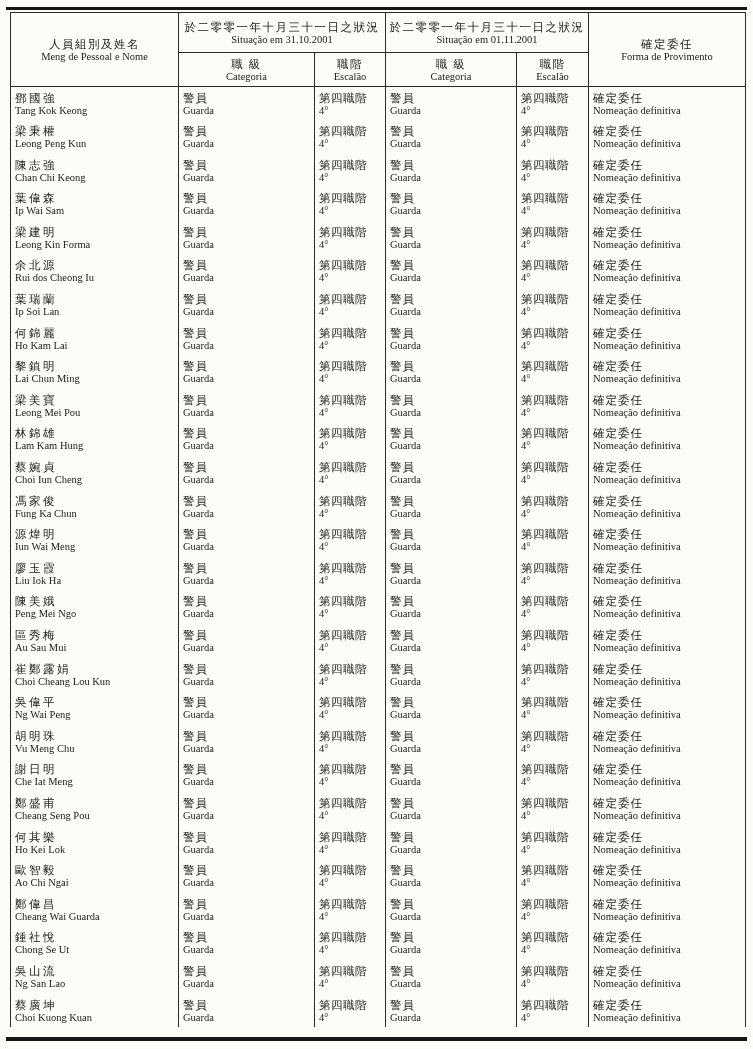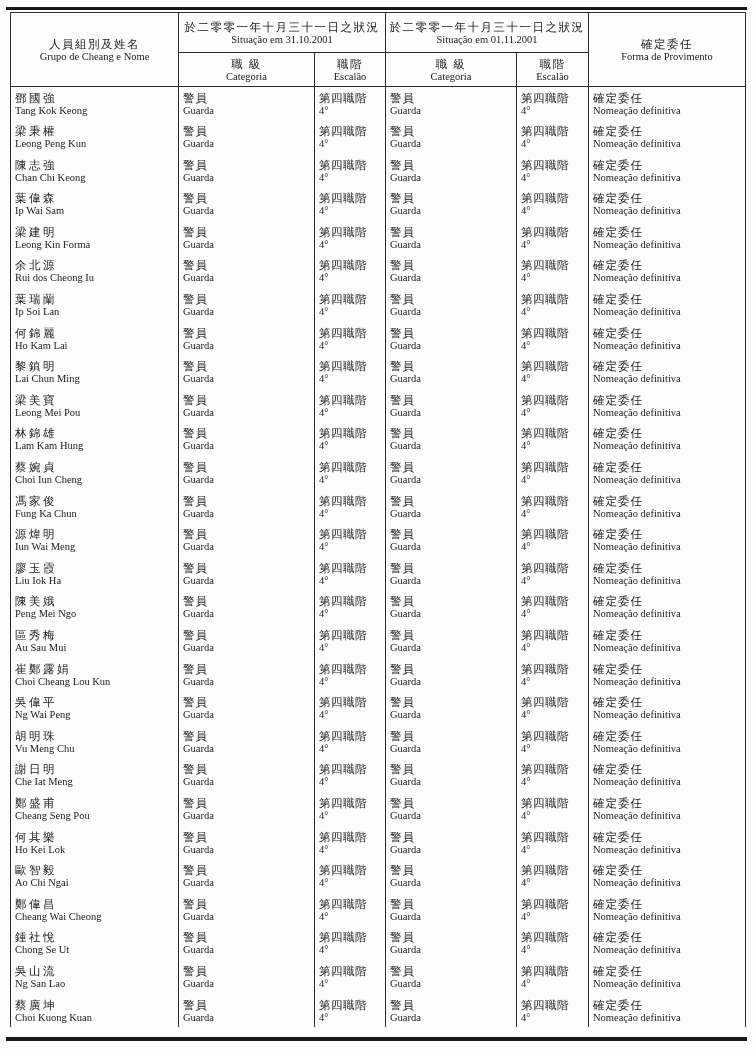--- a/index.html
+++ b/index.html
@@ -86,7 +86,7 @@
       <tr class="h1">
         <th rowspan="2">
           <div class="zh">人員組別及姓名</div>
-          <div class="pt">Grupo de Cheang e Nome</div>
+          <div class="pt">Meng de Pessoal e Nome</div>
         </th>
         <th colspan="2">
           <div class="zh">於二零零一年十月三十一日之狀況</div>

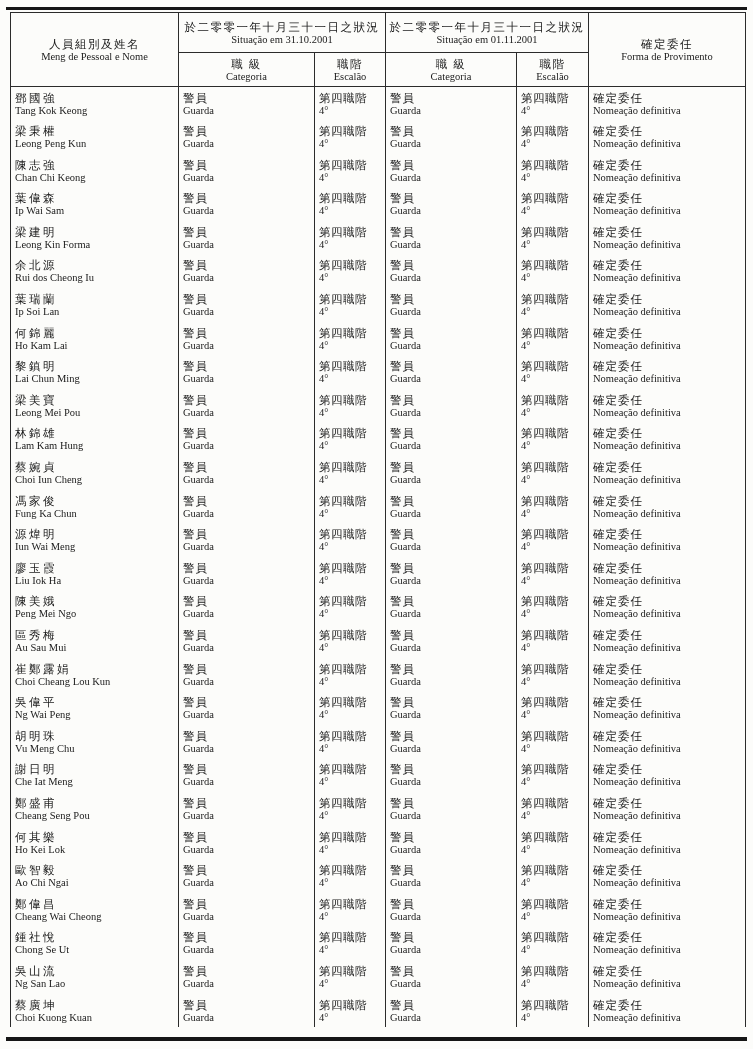--- a/index.html
+++ b/index.html
@@ -772,7 +772,7 @@
   <tr class="person-row">
     <td class="c-name">
       <div class="zh">鄭偉昌</div>
-      <div class="pt">Cheang Wai Cheong</div>
+      <div class="pt">Cheang Wai Guarda</div>
     </td>
     <td class="c-cat">
       <div class="zh">警員</div>

